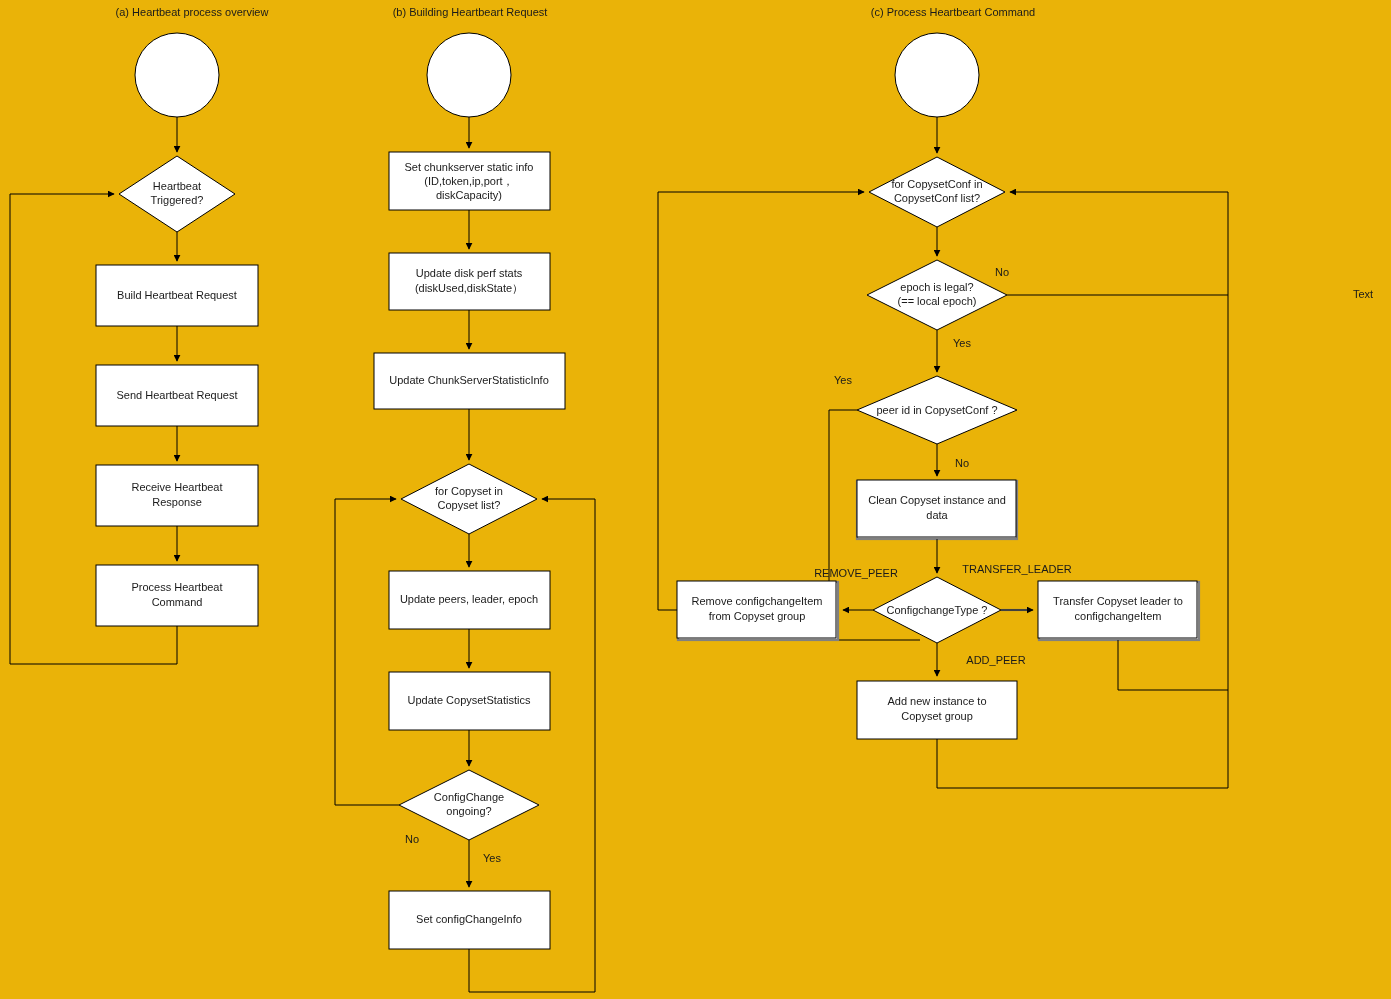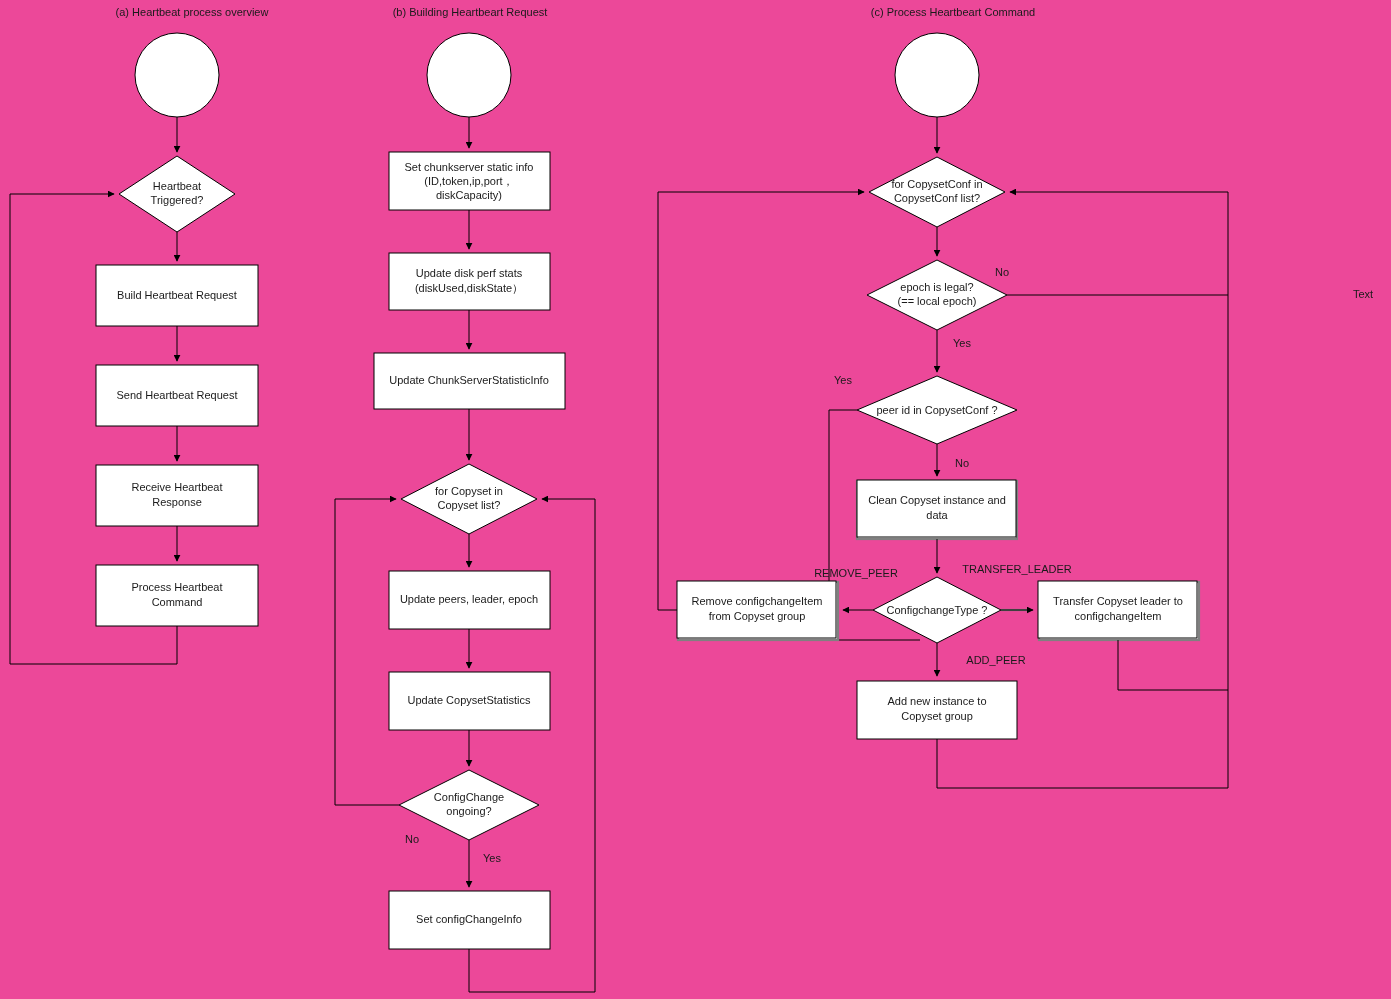--- a/index.html
+++ b/index.html
@@ -14,7 +14,7 @@
     position: relative;
     width: 1391px;
     height: 999px;
-    background: #ec4899;
+    background: #eab308;
     overflow: hidden;
   }
   svg.flow {

